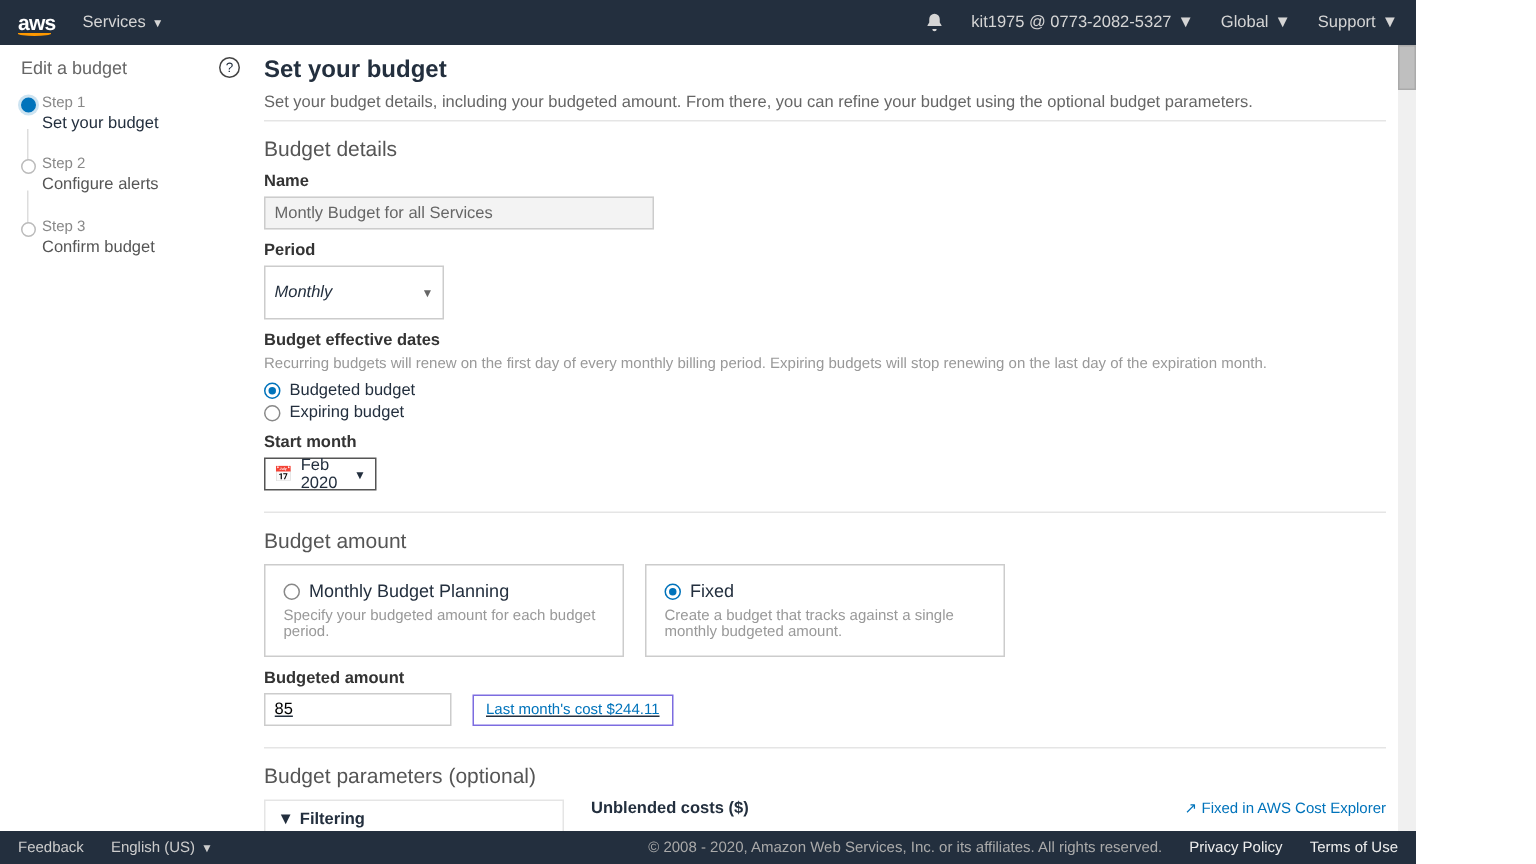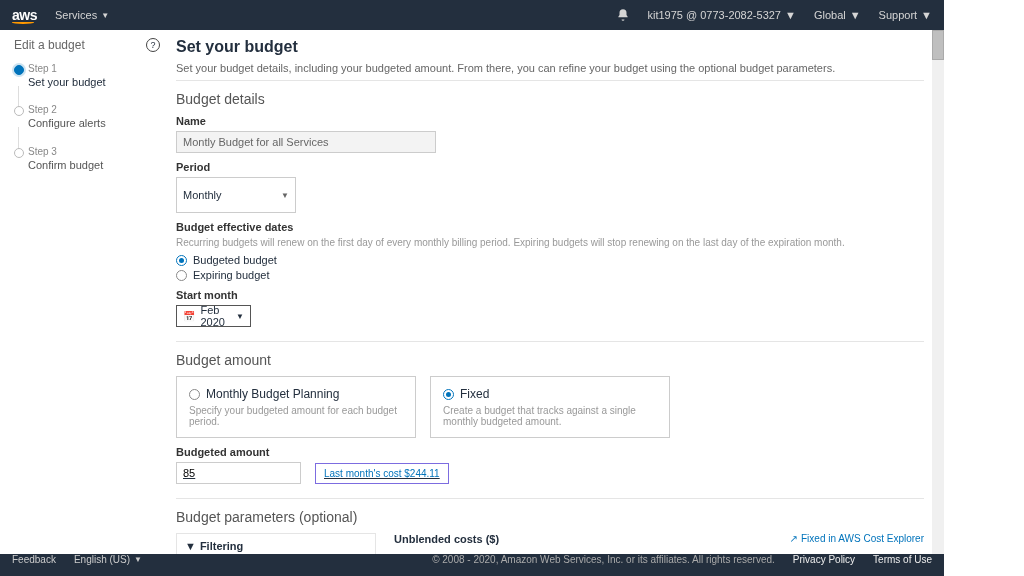--- a/index.html
+++ b/index.html
@@ -38,7 +38,7 @@
 .hint { font-size: 10px; color: #999; margin: 2px 0 6px; }
 
 .input-text { width: 260px; height: 22px; border: 1px solid #ccc; padding: 0 6px; font-size: 11px; background: #f3f3f3; color: #666; }
-.select { width: 120px; height: 22px; border: 1px solid #ccc; padding: 17px 6px; font-size: 11px; background: #fff; display: flex; align-items: center; justify-content: space-between; cursor: pointer; }
+.select { width: 120px; height: 22px; border: 1px solid #ccc; padding: 17px 6px; font-size: 11px; background: #fff; display: flex; align-items: center; justify-content: space-between; cursor: pointer; font-style: italic; }
 .select .caret { font-size: 8px; color: #666; }
 
 .radio-row { display: flex; align-items: center; gap: 6px; margin: 3px 0; font-size: 11px; cursor: pointer; }

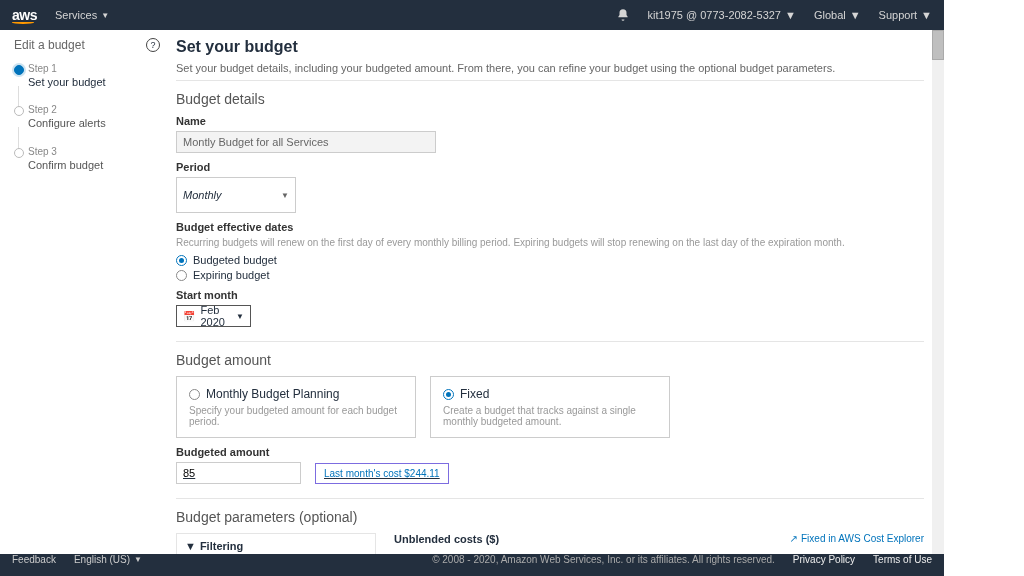--- a/index.html
+++ b/index.html
@@ -71,7 +71,7 @@
 .y-tick { position: absolute; left: 0; font-size: 9px; color: #888; transform: translateY(-50%); }
 
 
-.footer { height: 22px; background: #232f3e; color: #ccc; display: flex; align-items: flex-start; padding: 0 12px; font-size: 10px; }
+.footer { height: 22px; background: #232f3e; color: #ccc; display: flex; align-items: center; padding: 0 12px; font-size: 10px; }
 .footer .item { margin-right: 18px; cursor: pointer; display: flex; align-items: center; gap: 4px; }
 .footer .spacer { flex: 1; }
 .footer .right { margin-left: 18px; cursor: pointer; color: #eee; }

